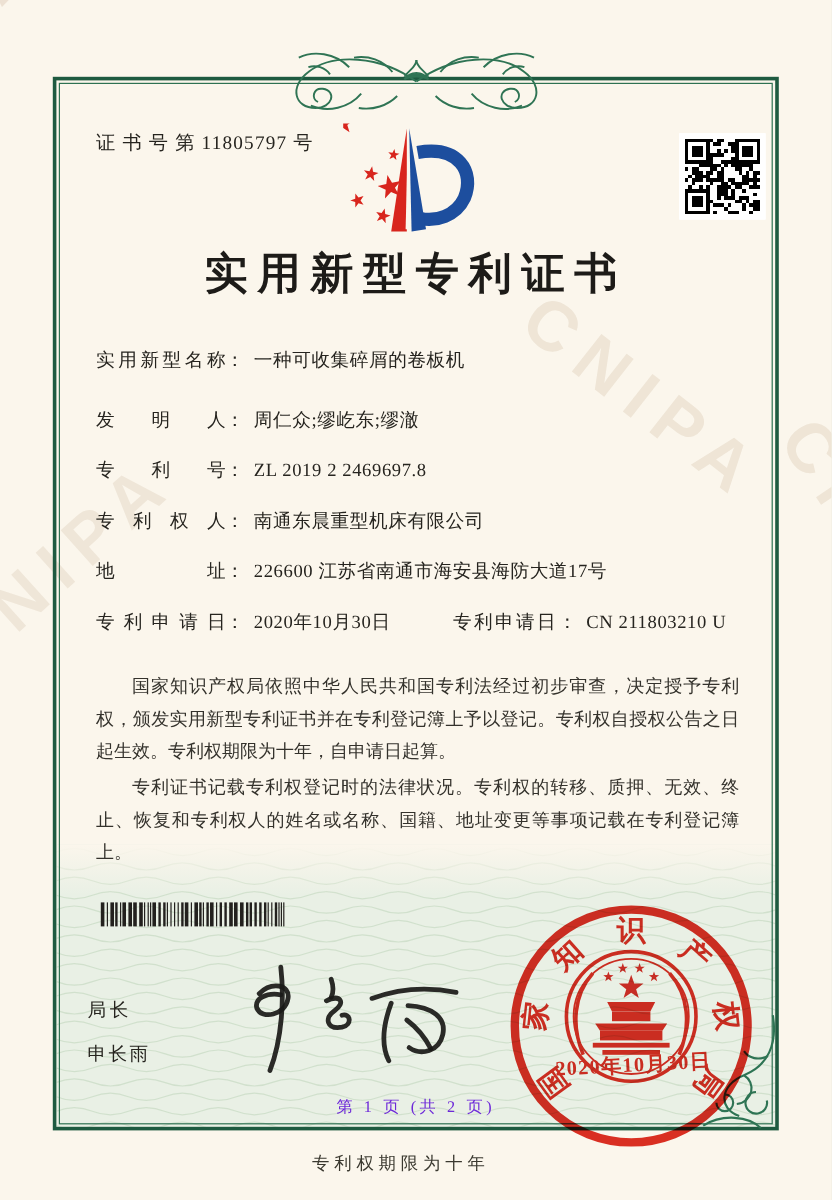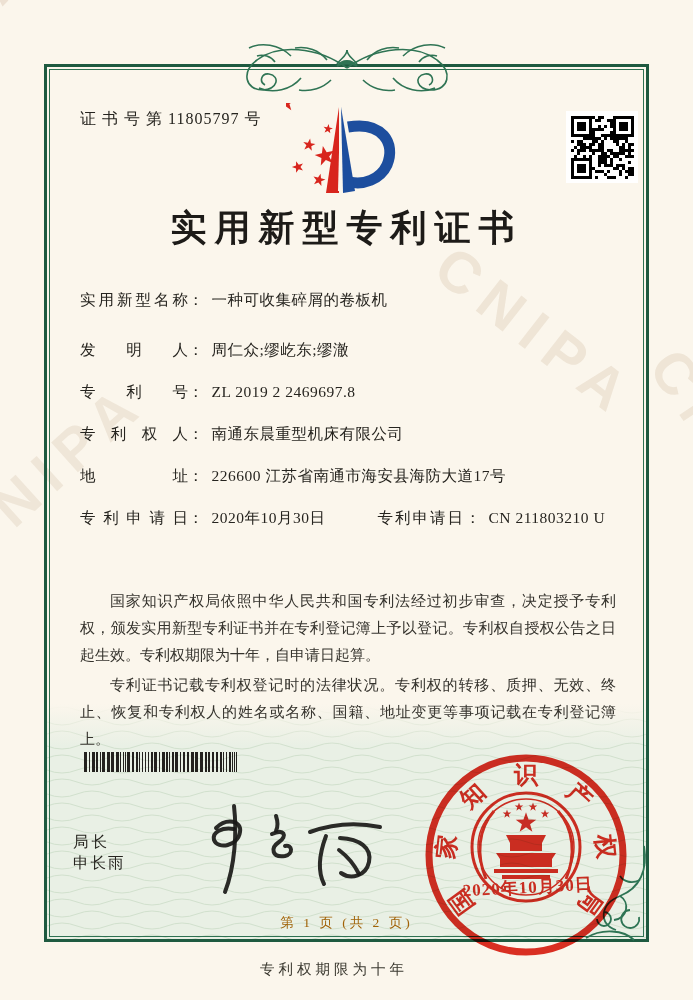--- a/index.html
+++ b/index.html
@@ -51,7 +51,7 @@
   .fpair2{margin-left:52px;}
   .fpair2 .flabel2{letter-spacing:2px;}
 
-  .paras{position:absolute;left:80px;top:588px;width:536px;z-index:3;font-size:15px;
+  .paras{position:absolute;left:80px;top:560px;width:536px;z-index:3;font-size:15px;
         line-height:27px;text-align:justify;color:#34322c;}
   .paras p{margin:0 0 3px 0;text-indent:2em;}
 

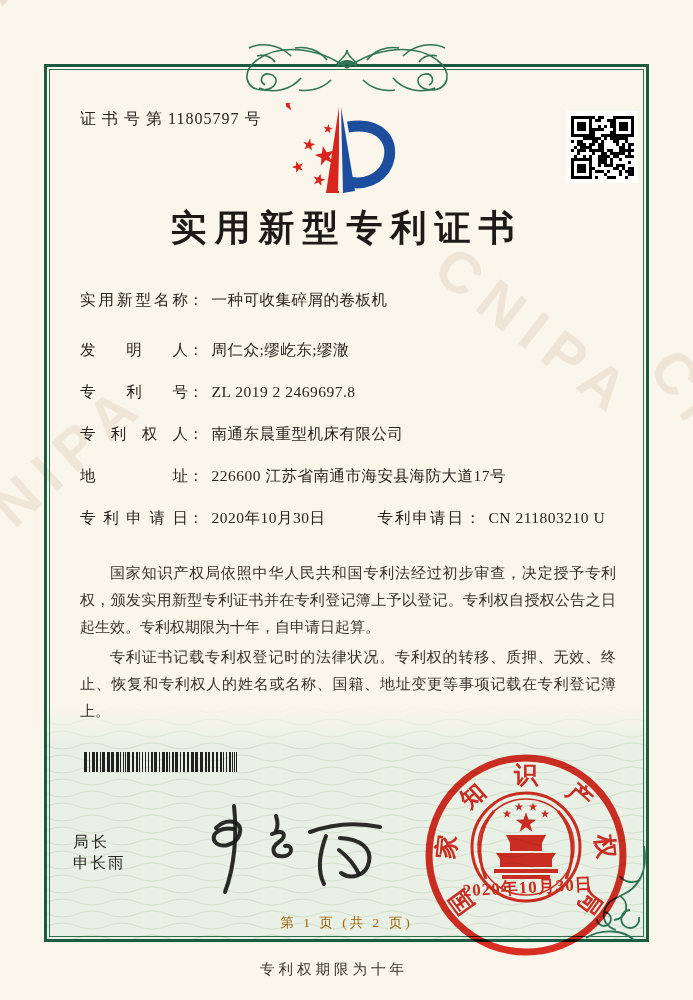--- a/index.html
+++ b/index.html
@@ -59,7 +59,7 @@
   .barcode div{background:#23211e;height:100%;}
 
   .director{position:absolute;left:73px;top:832px;z-index:3;font-size:15.5px;letter-spacing:3px;}
-  .director .name{letter-spacing:2px;}
+  .director .name{margin-top:15px;letter-spacing:2px;}
 
   .signature{position:absolute;left:188px;top:796px;z-index:3;}
   .signature path{fill:none;stroke:#191917;stroke-width:4;stroke-linecap:round;opacity:.92;}

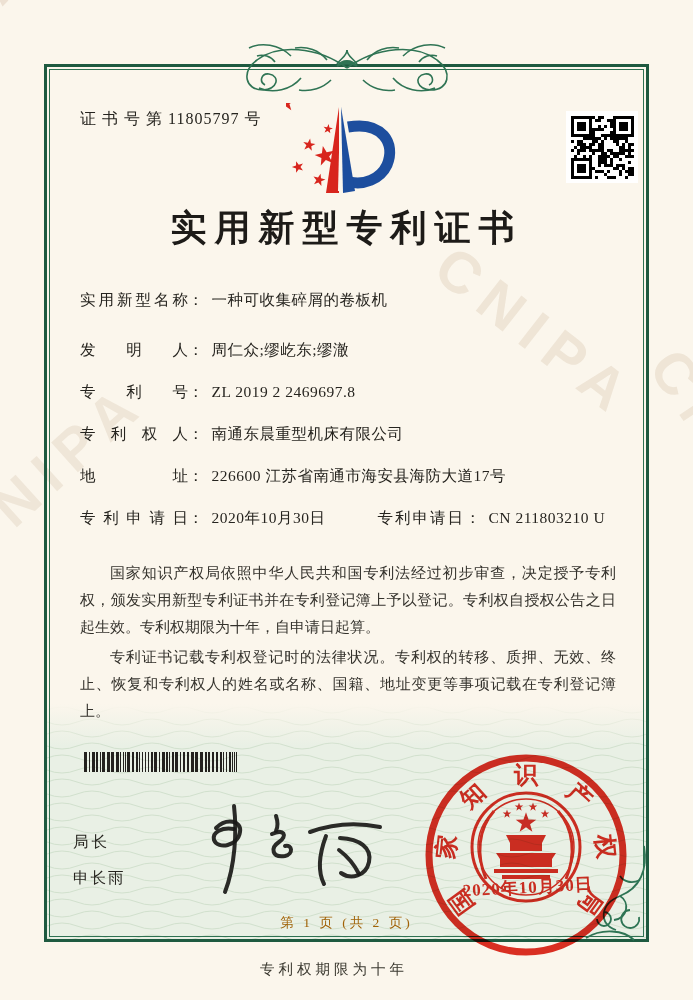--- a/index.html
+++ b/index.html
@@ -68,7 +68,7 @@
   .seal text{font-family:"Liberation Serif","DejaVu Serif",serif;}
 
   .page-info{position:absolute;left:0;top:914px;width:693px;z-index:3;text-align:center;
-        font-size:13.5px;letter-spacing:3px;color:#a16207;}
+        font-size:13.5px;letter-spacing:3px;color:#6d28d9;}
   .foot-note{position:absolute;left:0;top:960px;width:668px;z-index:2;text-align:center;
         font-size:14.5px;letter-spacing:4px;color:#3a382f;}
 </style>

